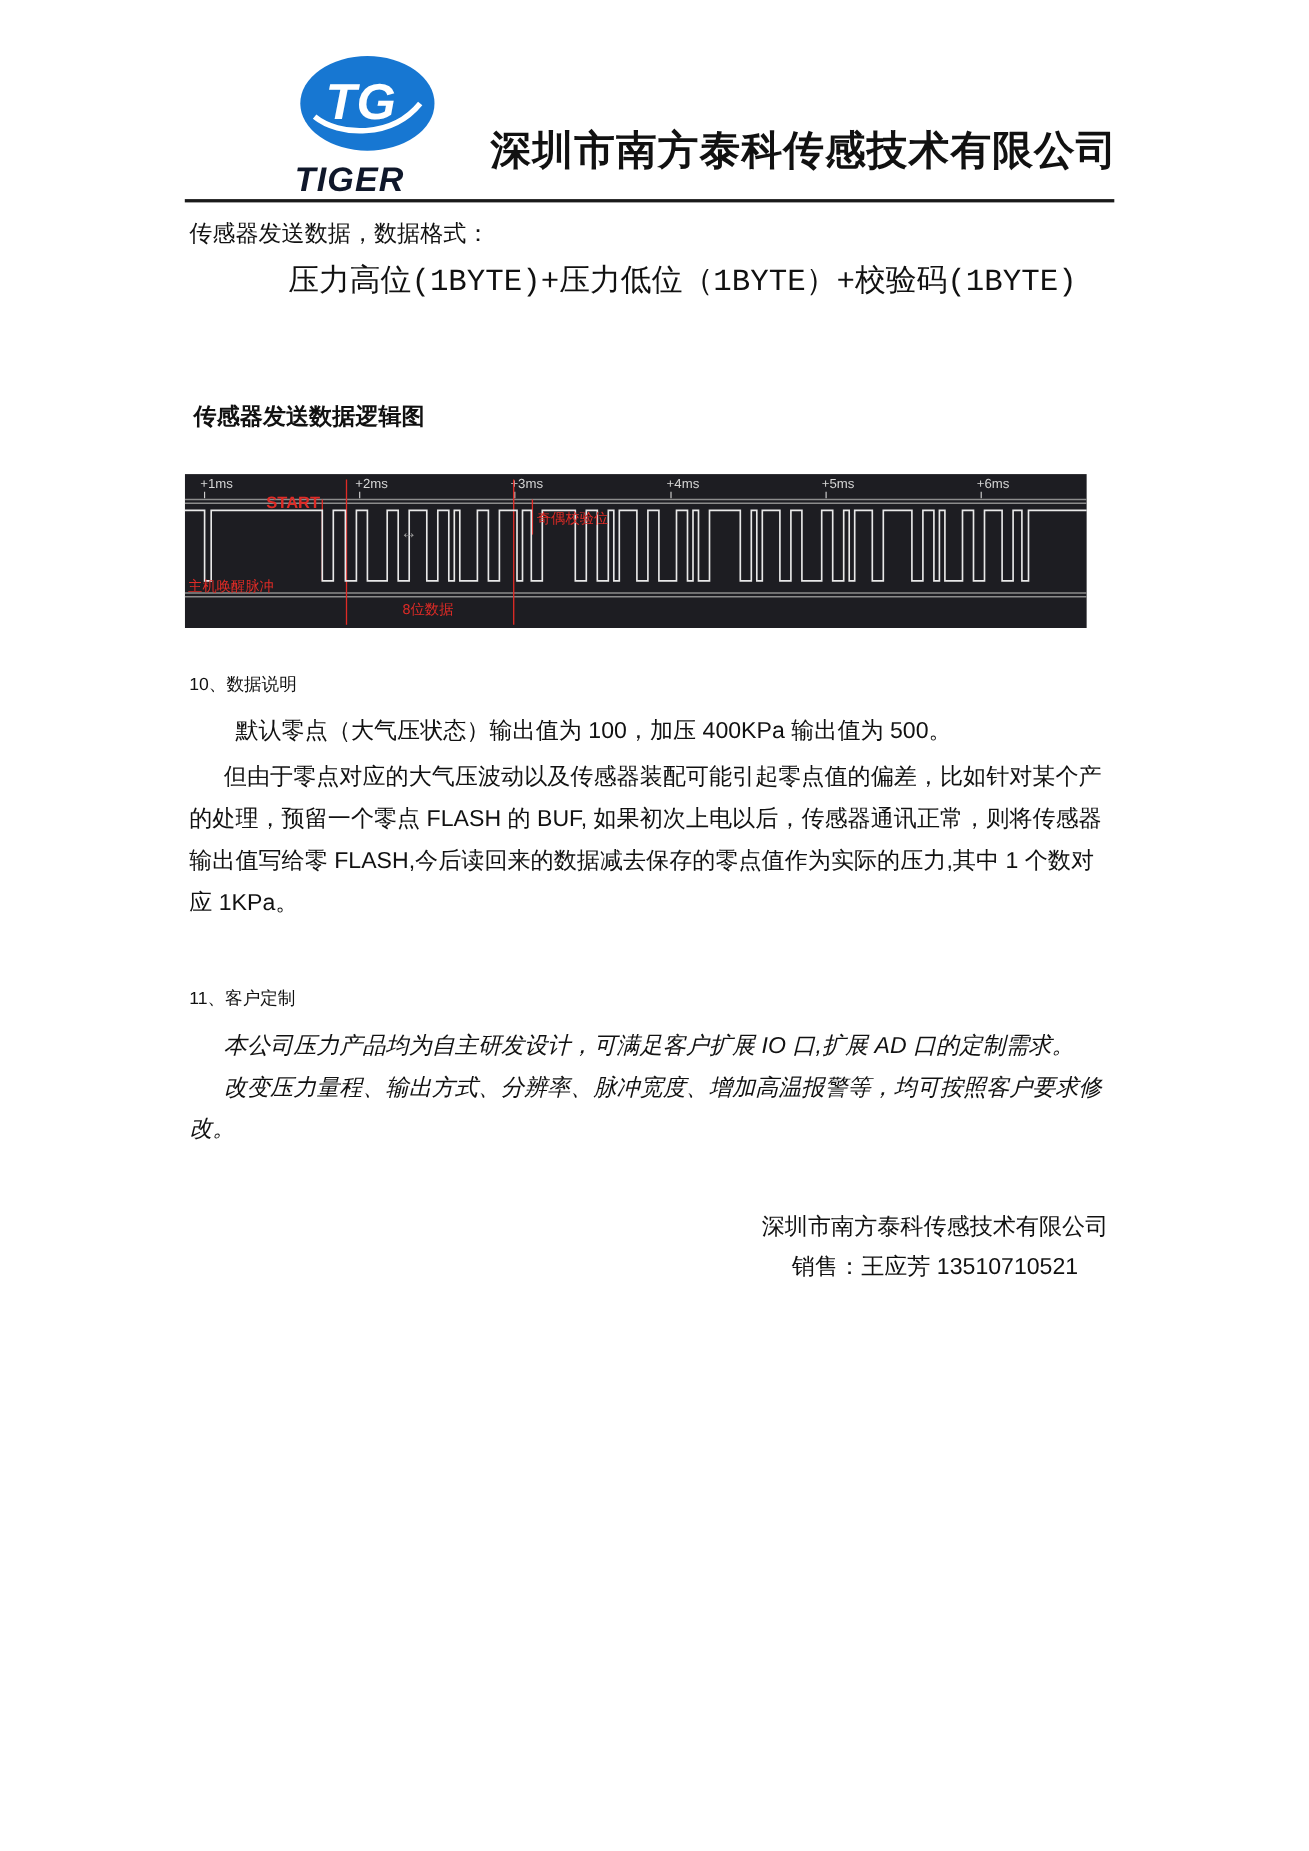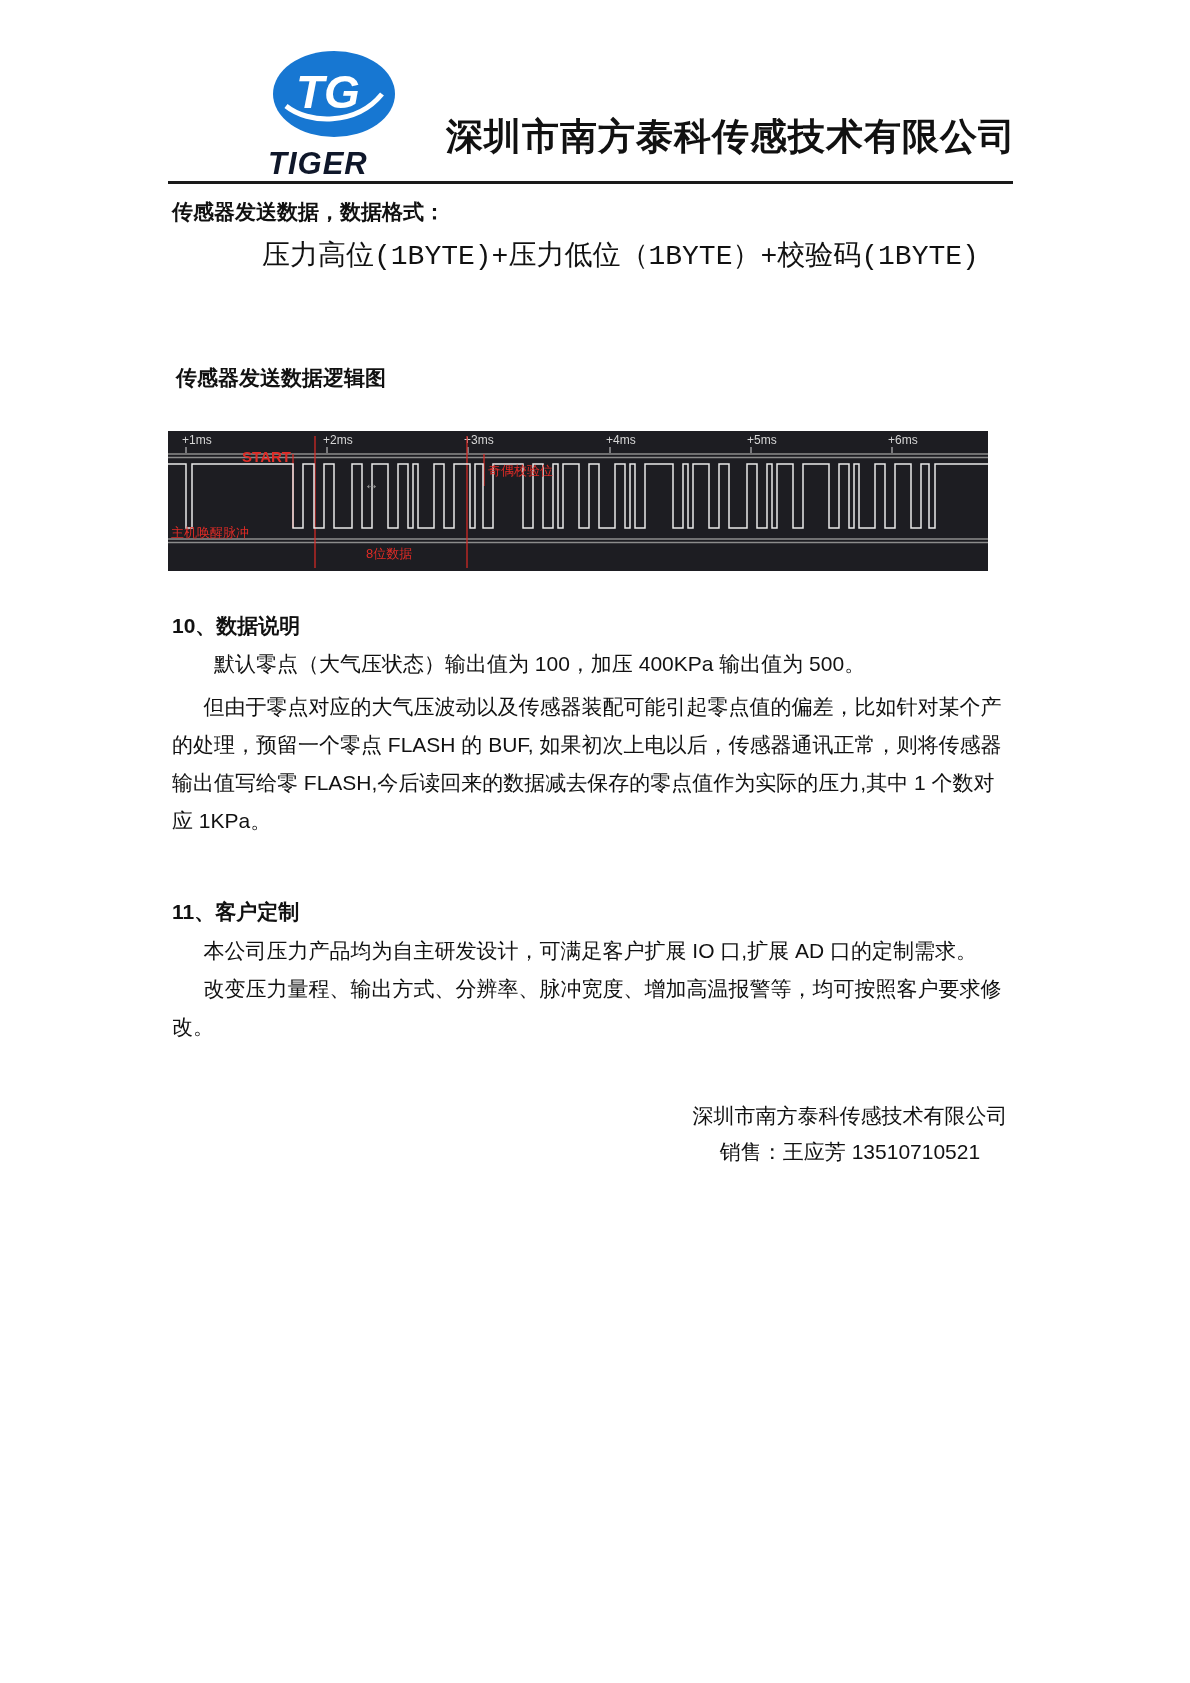--- a/index.html
+++ b/index.html
@@ -16,7 +16,7 @@
     letter-spacing:1px;white-space:nowrap;margin-left:44px;}
   .header-rule{position:absolute;left:168px;top:181px;width:845px;height:3px;background:#1a1a1a;}
   
-  .intro-1{position:absolute;left:172px;top:198px;font-size:21px;font-weight:bold;}
+  .intro-1{position:absolute;left:172px;top:198px;font-size:21px;}
   .intro-2{position:absolute;left:262px;top:236px;font-size:28px;font-family:Liberation Mono, monospace;}
   .intro-3{position:absolute;left:262px;top:298px;font-size:22px;}
   .diagram-title{position:absolute;left:176px;top:364px;font-size:21px;font-weight:600;}

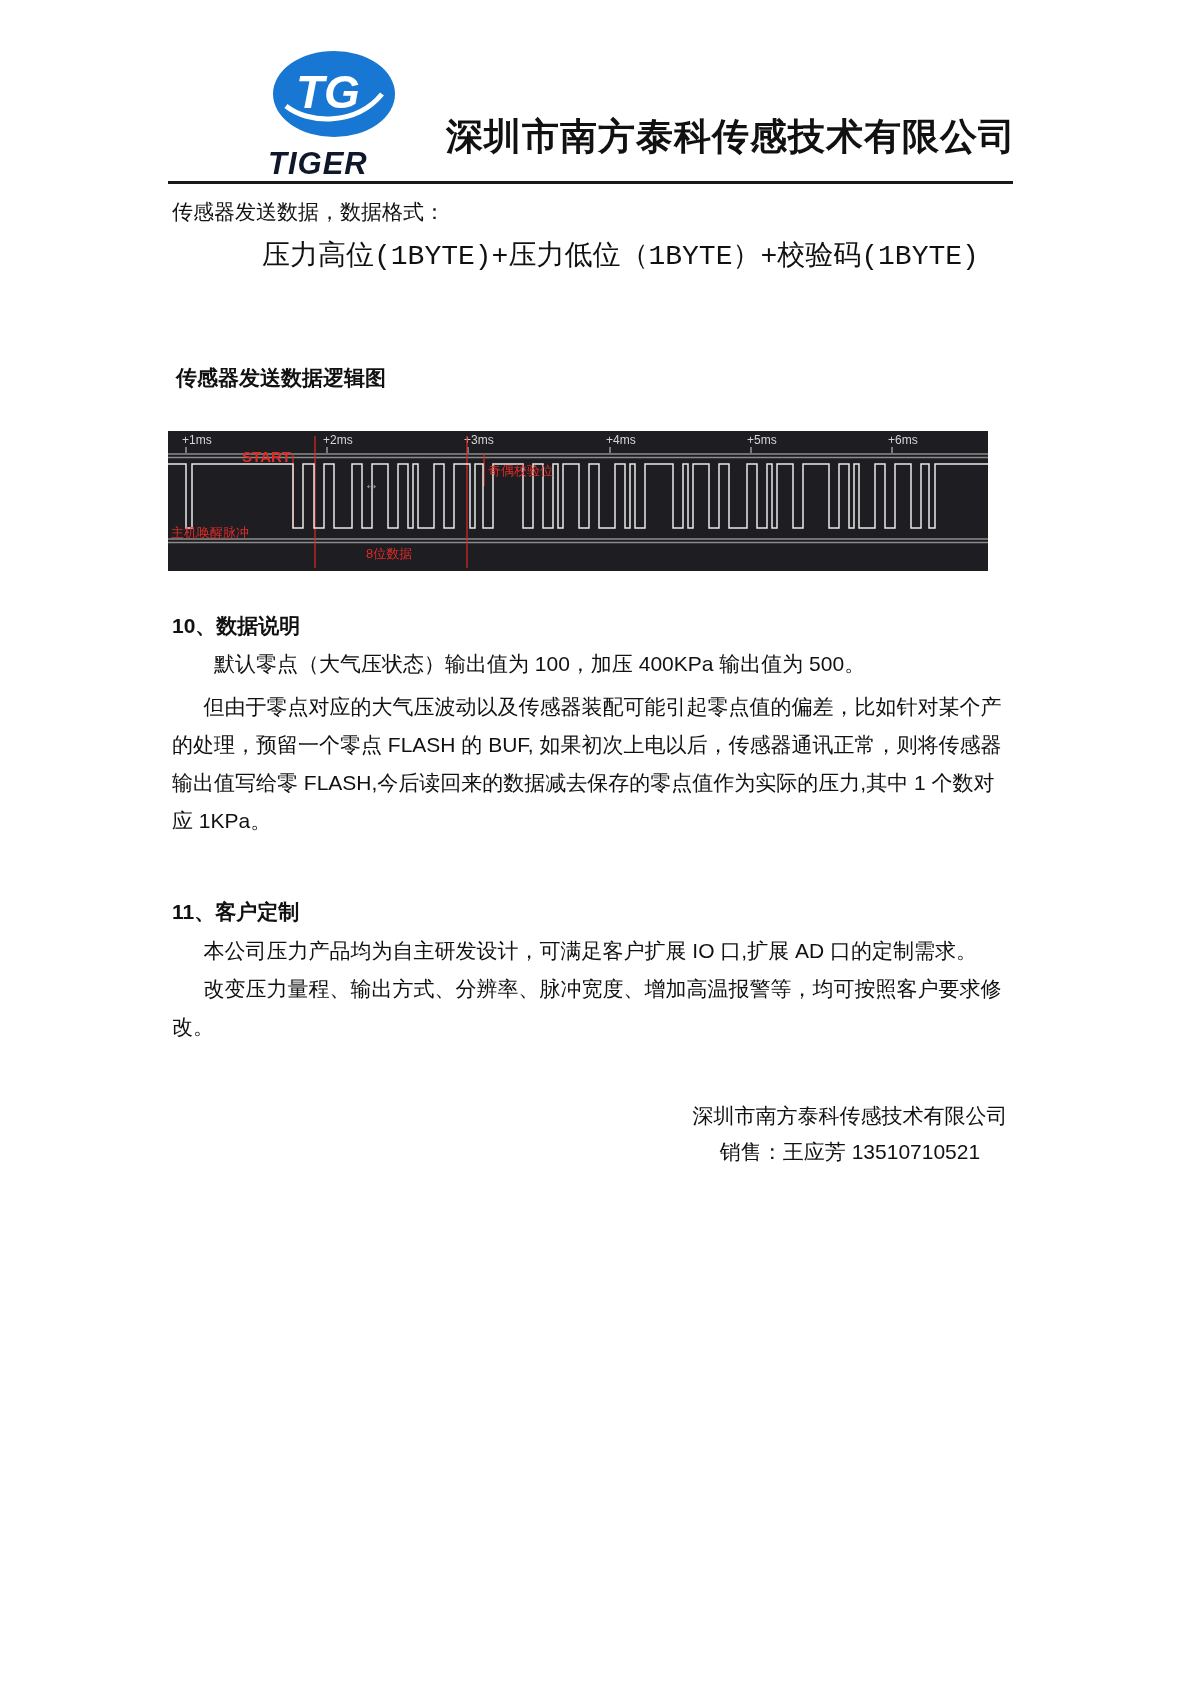--- a/index.html
+++ b/index.html
@@ -24,7 +24,7 @@
   .wave-panel{position:absolute;left:168px;top:394px;width:820px;height:140px;margin-top:37px;}
   .wave-panel svg{display:block;}
   
-  .s-heading{position:absolute;font-size:21px;font-weight:bold;}
+  .s-heading{position:absolute;font-size:16px;font-weight:normal;}
   .s10-h{left:172px;top:612px;}
   .s10-p1{position:absolute;left:172px;top:650px;font-size:21px;text-indent:2em;width:860px;}
   .s10-p2{position:absolute;left:172px;top:688px;width:860px;font-size:21px;line-height:38px;}

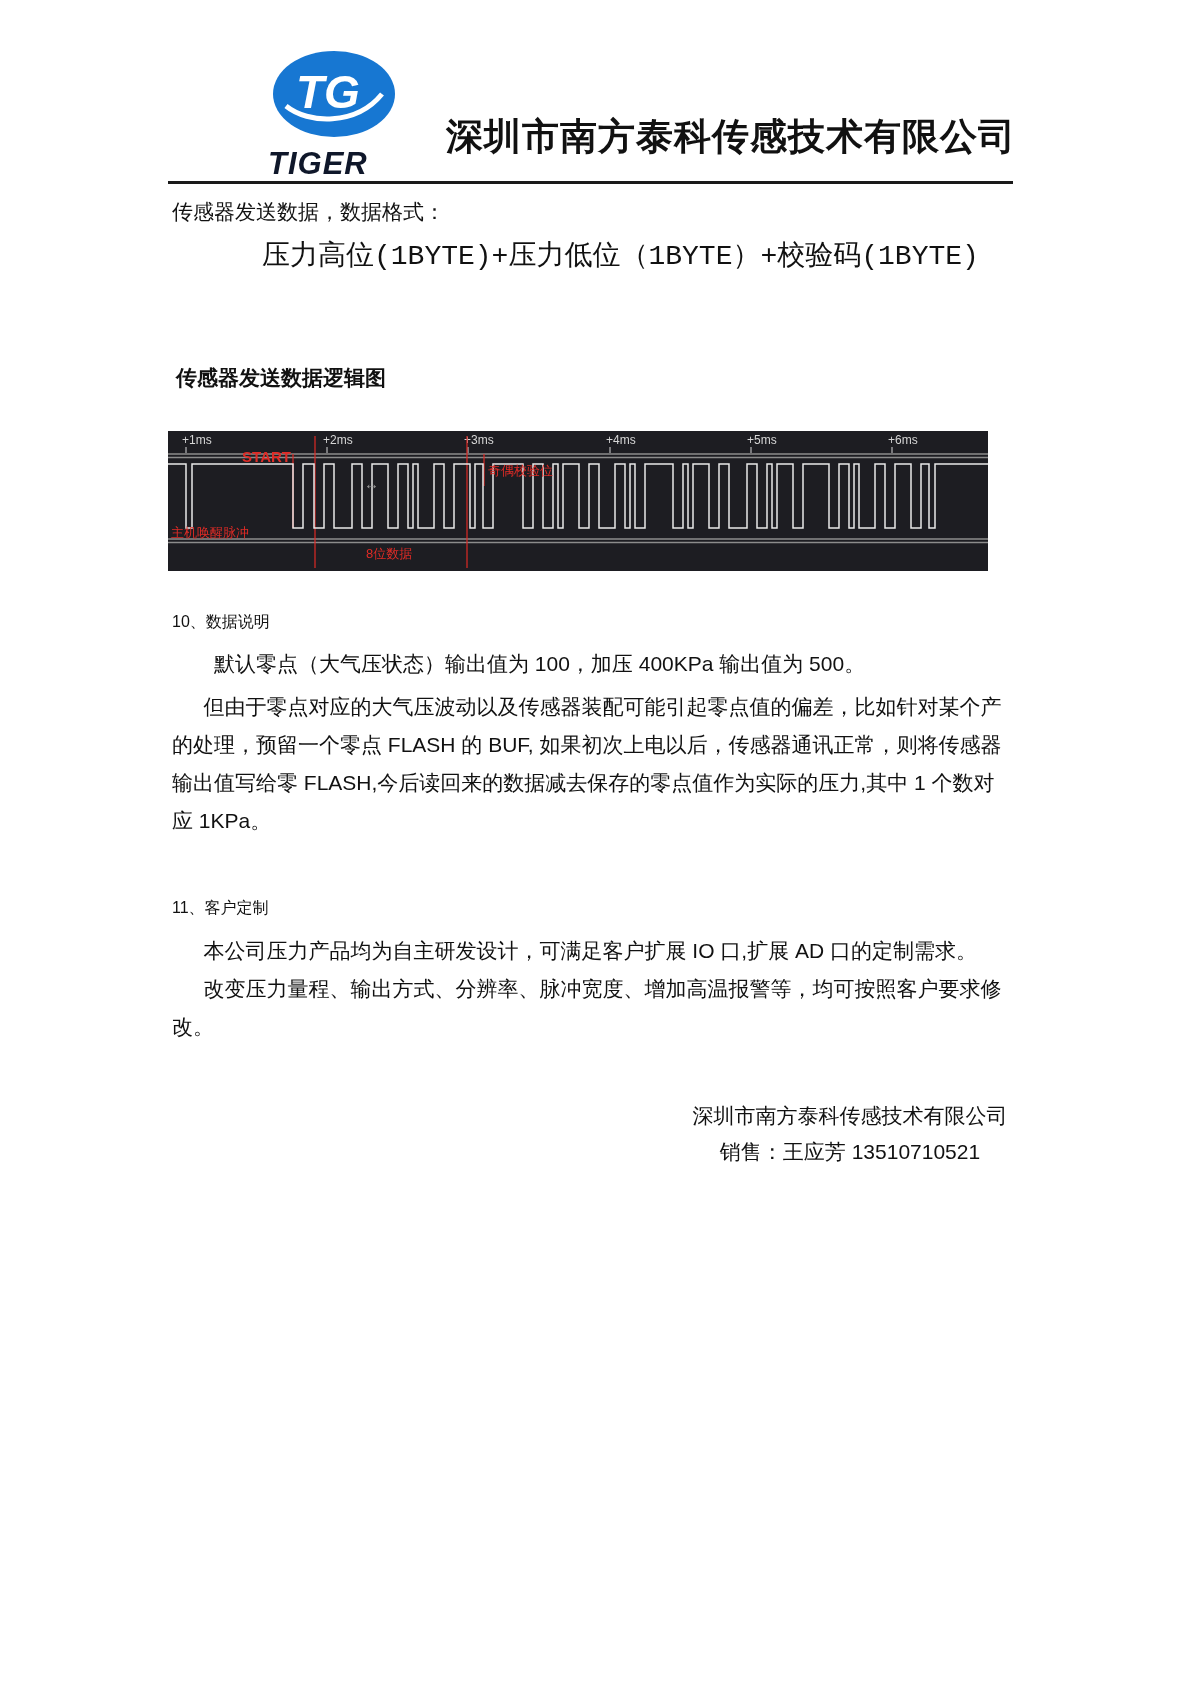--- a/index.html
+++ b/index.html
@@ -30,7 +30,7 @@
   .s10-p2{position:absolute;left:172px;top:688px;width:860px;font-size:21px;line-height:38px;}
   .s10-p2 .t-line:first-child{text-indent:1.5em;}
   .s11-h{left:172px;top:898px;}
-  .s11-b{position:absolute;left:172px;top:932px;width:860px;font-size:21px;line-height:38px;}
+  .s11-b{position:absolute;left:172px;top:932px;width:860px;font-size:21px;line-height:38px;font-style:italic;}
   .s11-b .t-line:nth-child(-n+2){text-indent:1.5em;}
   
   .footer{position:absolute;left:650px;top:1098px;width:400px;text-align:center;

